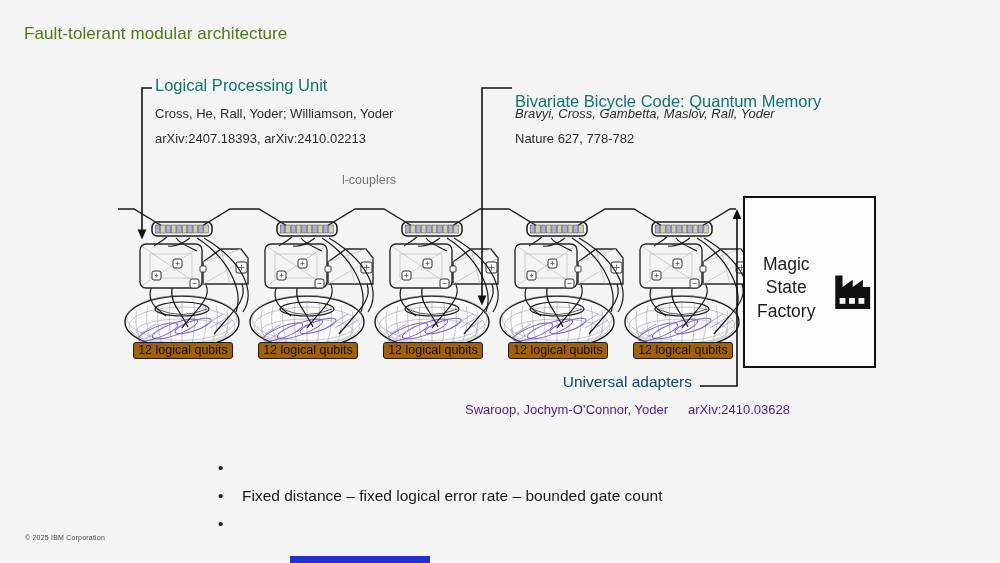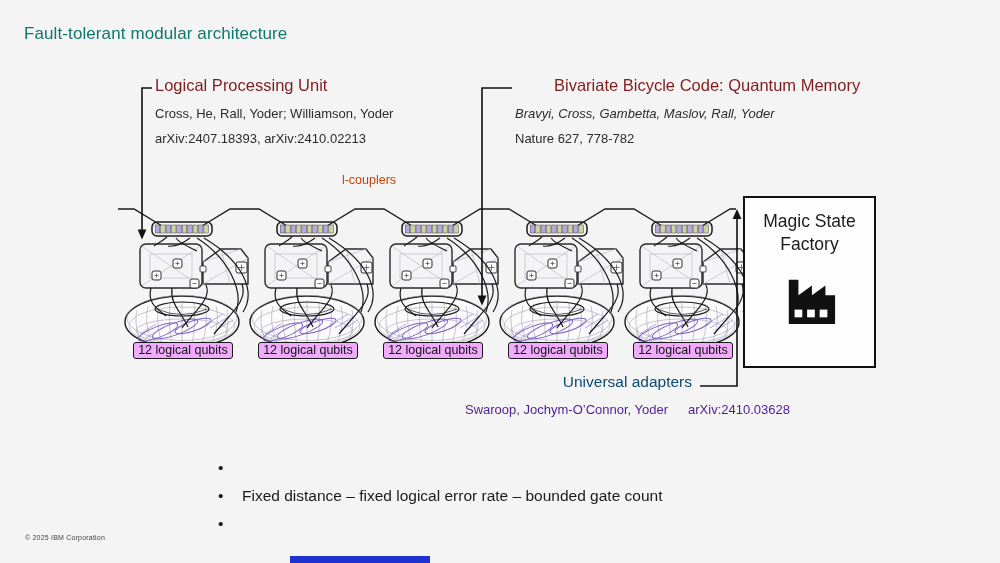--- a/index.html
+++ b/index.html
@@ -11,7 +11,7 @@
     -webkit-font-smoothing:antialiased;
   }
   .abs{position:absolute;}
-  #page-title{left:24px;top:24px;font-size:17px;letter-spacing:.1px;color:#0f766e;}
+  #page-title{left:24px;top:24px;font-size:17px;letter-spacing:.1px;color:#4d7c0f;}
   .anno-head{font-size:16.5px;color:#7f1d1d;}
   .anno-sub{font-size:13px;color:#2b2b2b;}
   #lpu-title{left:155px;top:76px;}

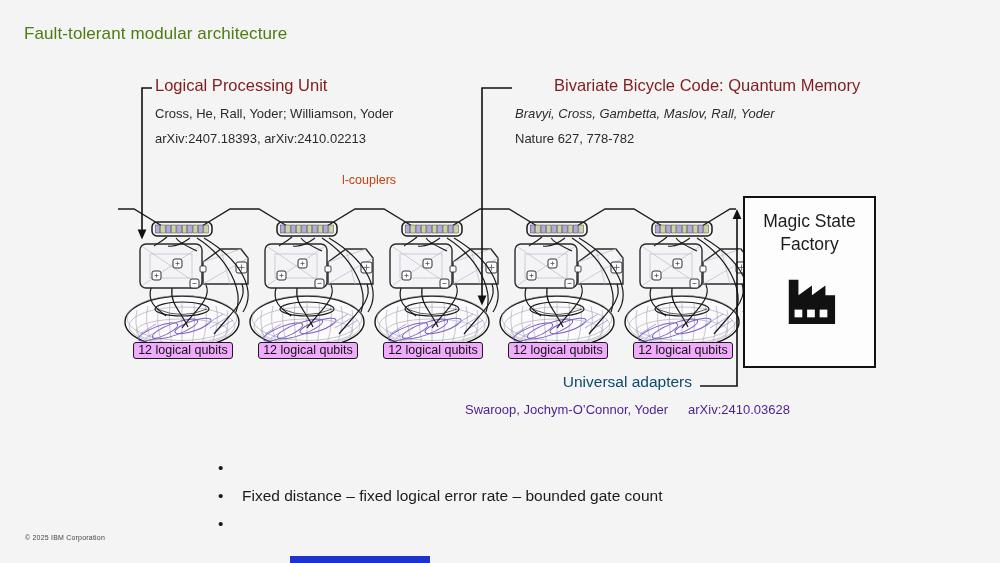--- a/index.html
+++ b/index.html
@@ -12,7 +12,7 @@
   }
   .abs{position:absolute;}
   #page-title{left:24px;top:24px;font-size:17px;letter-spacing:.1px;color:#4d7c0f;}
-  .anno-head{font-size:16.5px;color:#7f1d1d;}
+  .anno-head{font-size:16.5px;color:#0f766e;}
   .anno-sub{font-size:13px;color:#2b2b2b;}
   #lpu-title{left:155px;top:76px;}
   #lpu-authors{left:155px;top:106px;}

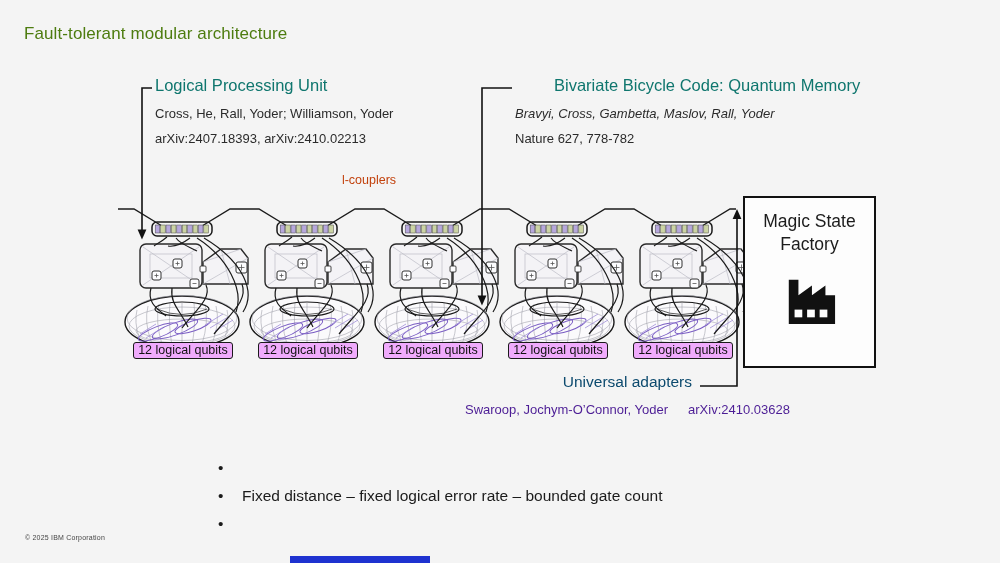--- a/index.html
+++ b/index.html
@@ -17,7 +17,7 @@
   #lpu-title{left:155px;top:76px;}
   #lpu-authors{left:155px;top:106px;}
   #lpu-ref{left:155px;top:131px;text-align:center;}
-  #bbc-title{left:515px;top:76px;margin-left:39px;}
+  #bbc-title{left:515px;top:92px;}
   #bbc-authors{left:515px;top:106px;font-style:italic;}
   #bbc-ref{left:515px;top:131px;}
   #couplers-label{left:219px;top:173px;width:300px;text-align:center;font-size:12.5px;line-height:15px;color:#c2410c;}

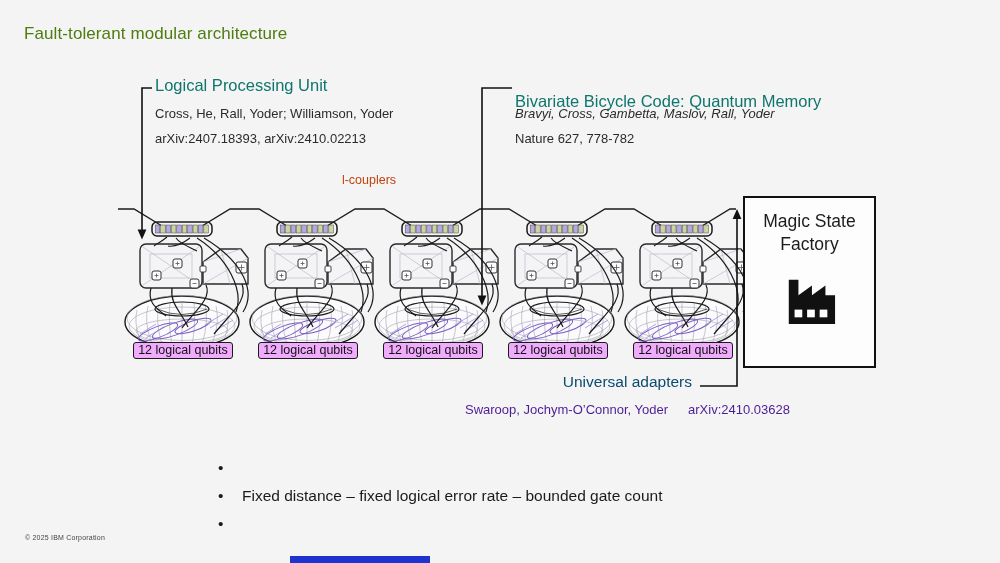--- a/index.html
+++ b/index.html
@@ -20,7 +20,7 @@
   #bbc-title{left:515px;top:92px;}
   #bbc-authors{left:515px;top:106px;font-style:italic;}
   #bbc-ref{left:515px;top:131px;}
-  #couplers-label{left:219px;top:173px;width:300px;text-align:center;font-size:12.5px;line-height:15px;color:#c2410c;}
+  #couplers-label{left:219px;top:173px;width:300px;text-align:center;font-size:12.5px;line-height:15px;color:#737373;}
   #diagram-svg{left:0;top:0;width:1000px;height:563px;}
   .module-label{
     position:absolute;top:342px;width:98px;height:15px;

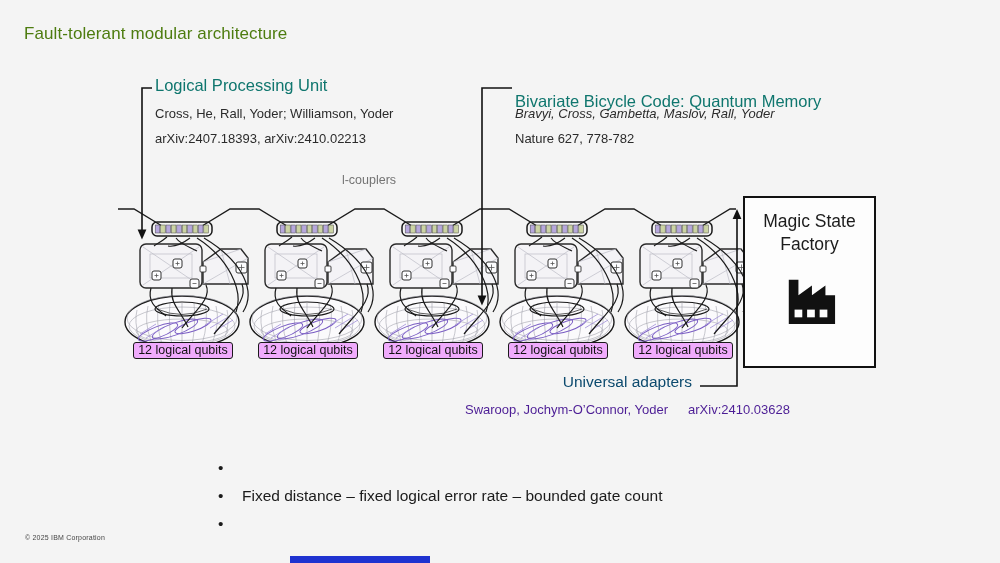--- a/index.html
+++ b/index.html
@@ -30,7 +30,7 @@
   #factory-box{
     left:743px;top:196px;width:133px;height:172px;
     background:#fdfdfd;border:2.4px solid #111;box-sizing:border-box;
-    display:flex;flex-direction:column;align-items:center;
+    display:flex;flex-direction:row;align-items:center;
   }
   #factory-title{margin-top:12px;font-size:17.5px;line-height:1.32;text-align:center;color:#1c1c1c;width:110px;}
   #factory-icon{margin-top:16px;}

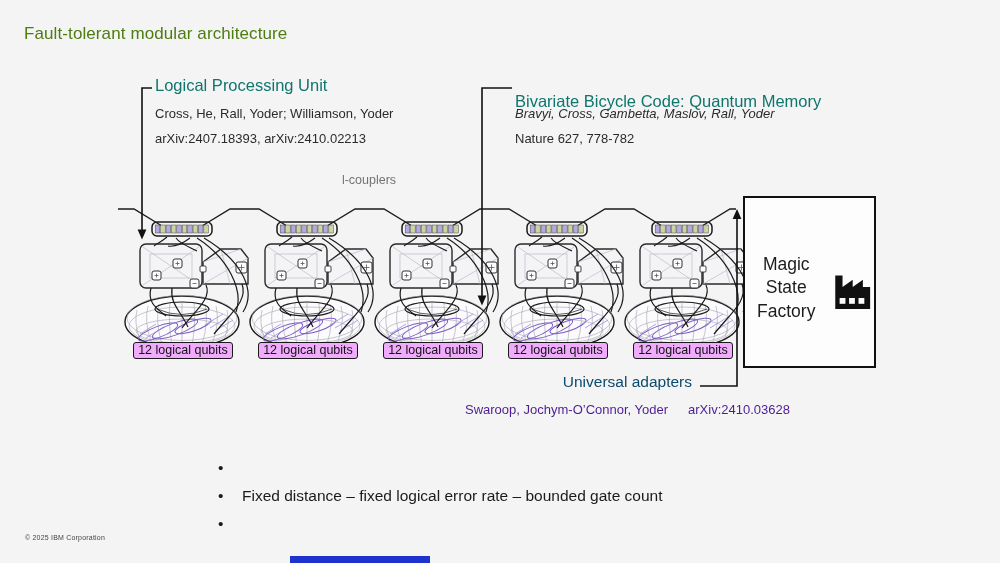--- a/index.html
+++ b/index.html
@@ -24,7 +24,7 @@
   #diagram-svg{left:0;top:0;width:1000px;height:563px;}
   .module-label{
     position:absolute;top:342px;width:98px;height:15px;
-    background:#f0abfc;border:1.4px solid #1a1a1a;border-radius:3px;
+    background:#a16207;border:1.4px solid #1a1a1a;border-radius:3px;
     font-size:12.5px;text-align:center;line-height:15px;color:#111;
   }
   #factory-box{

